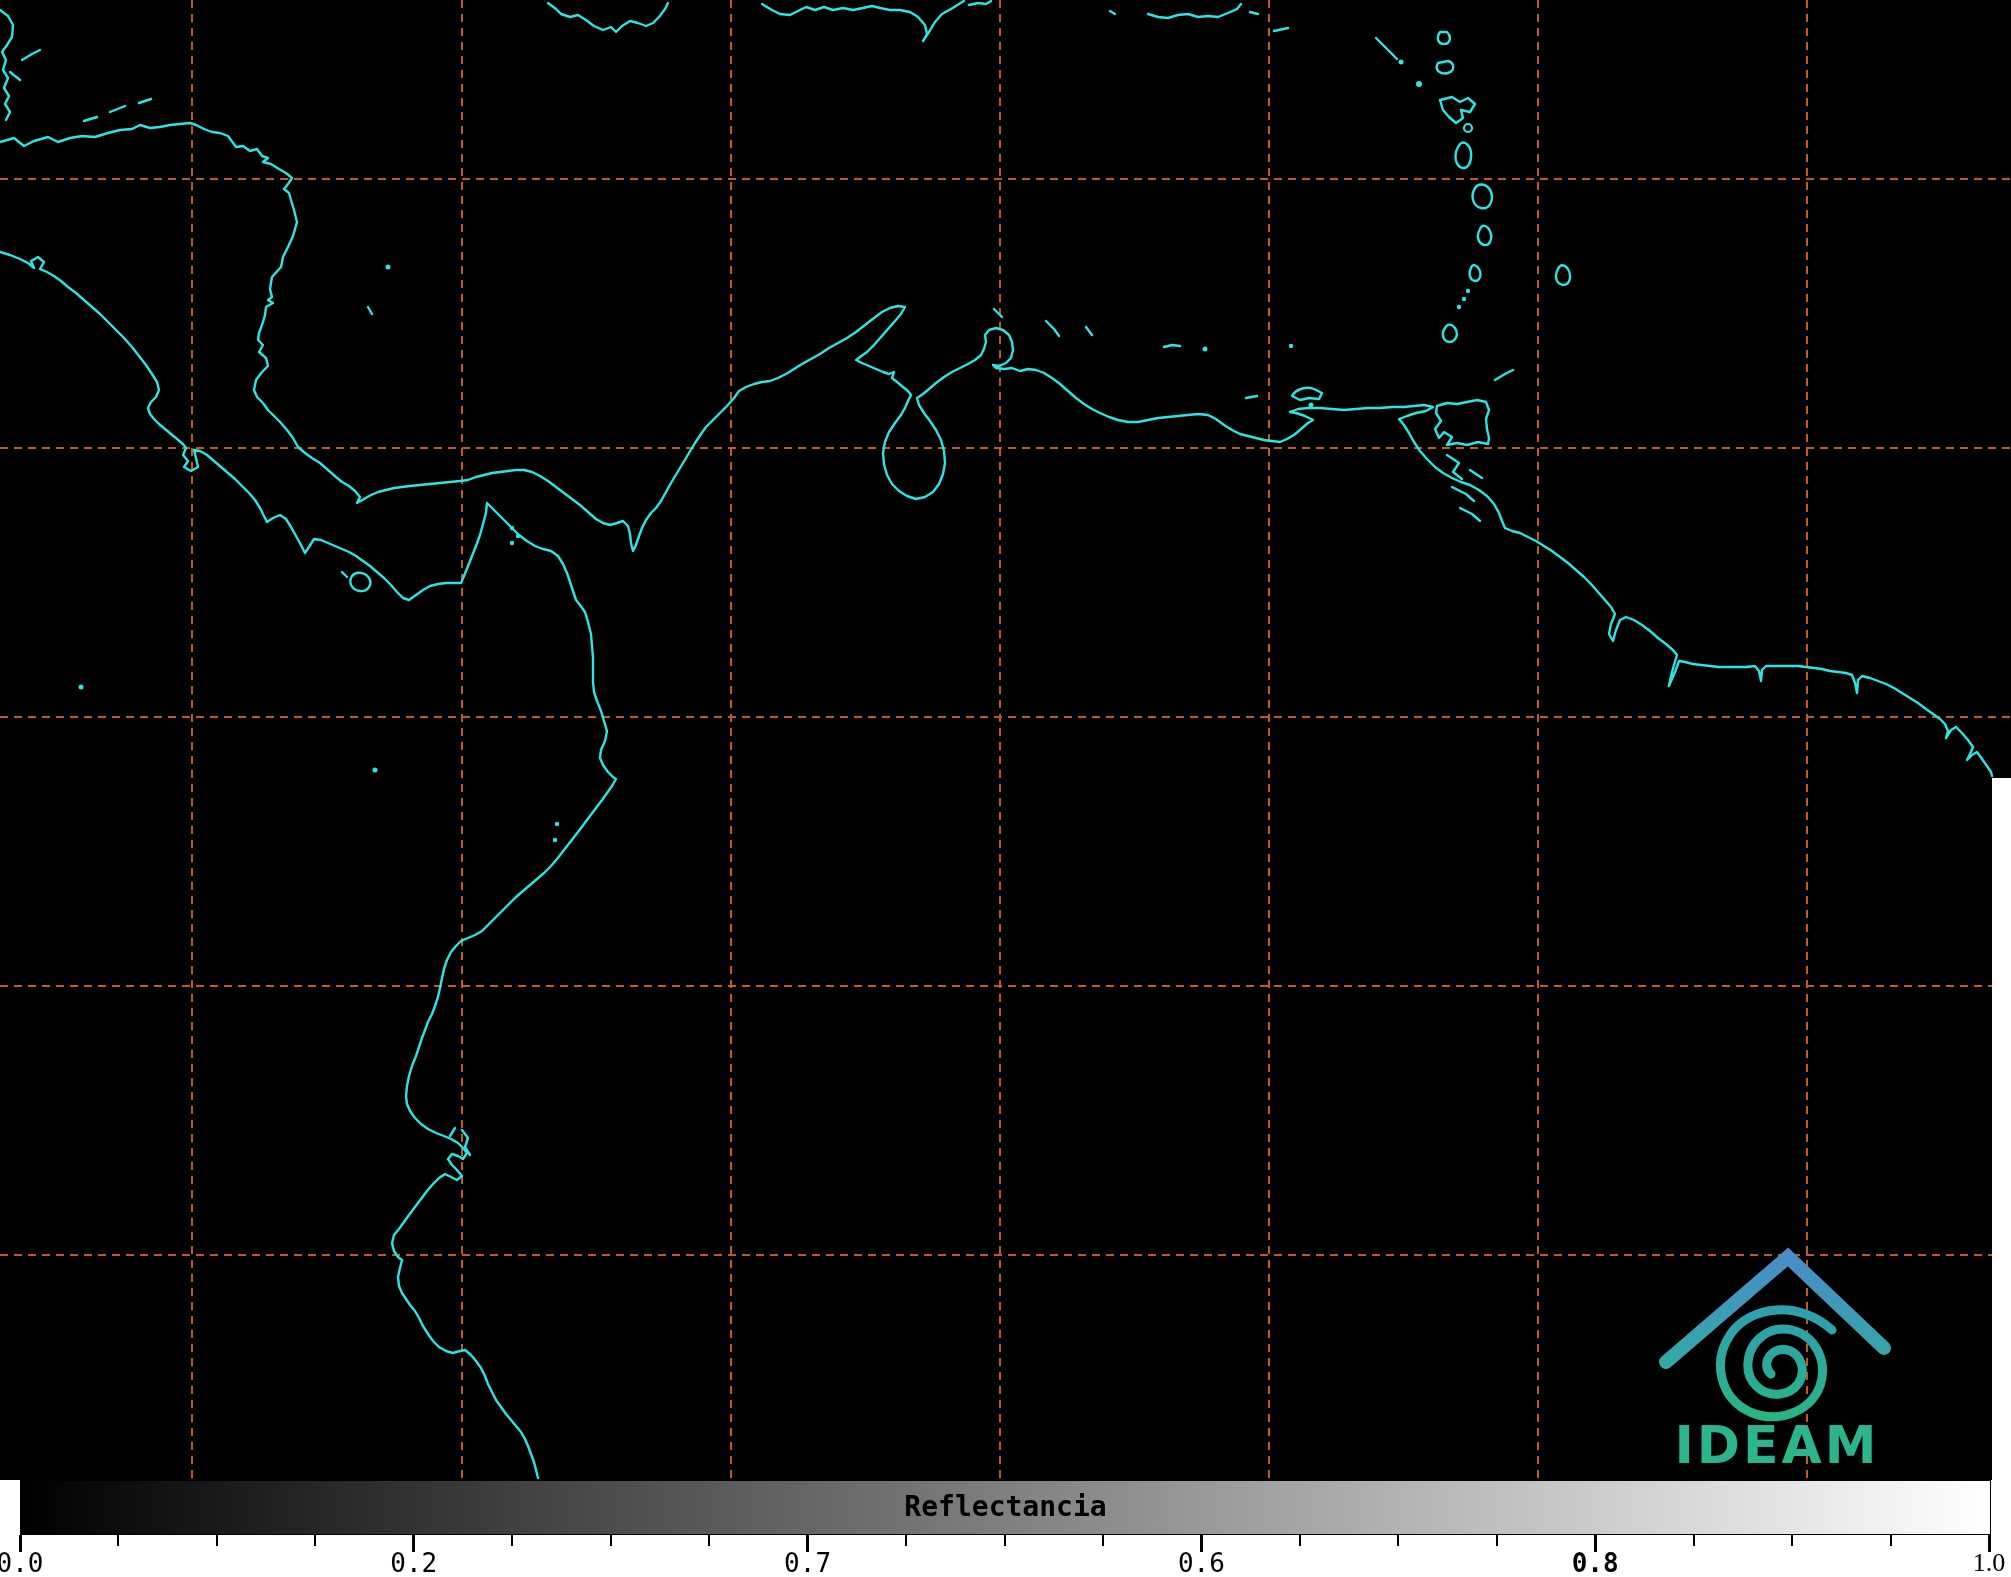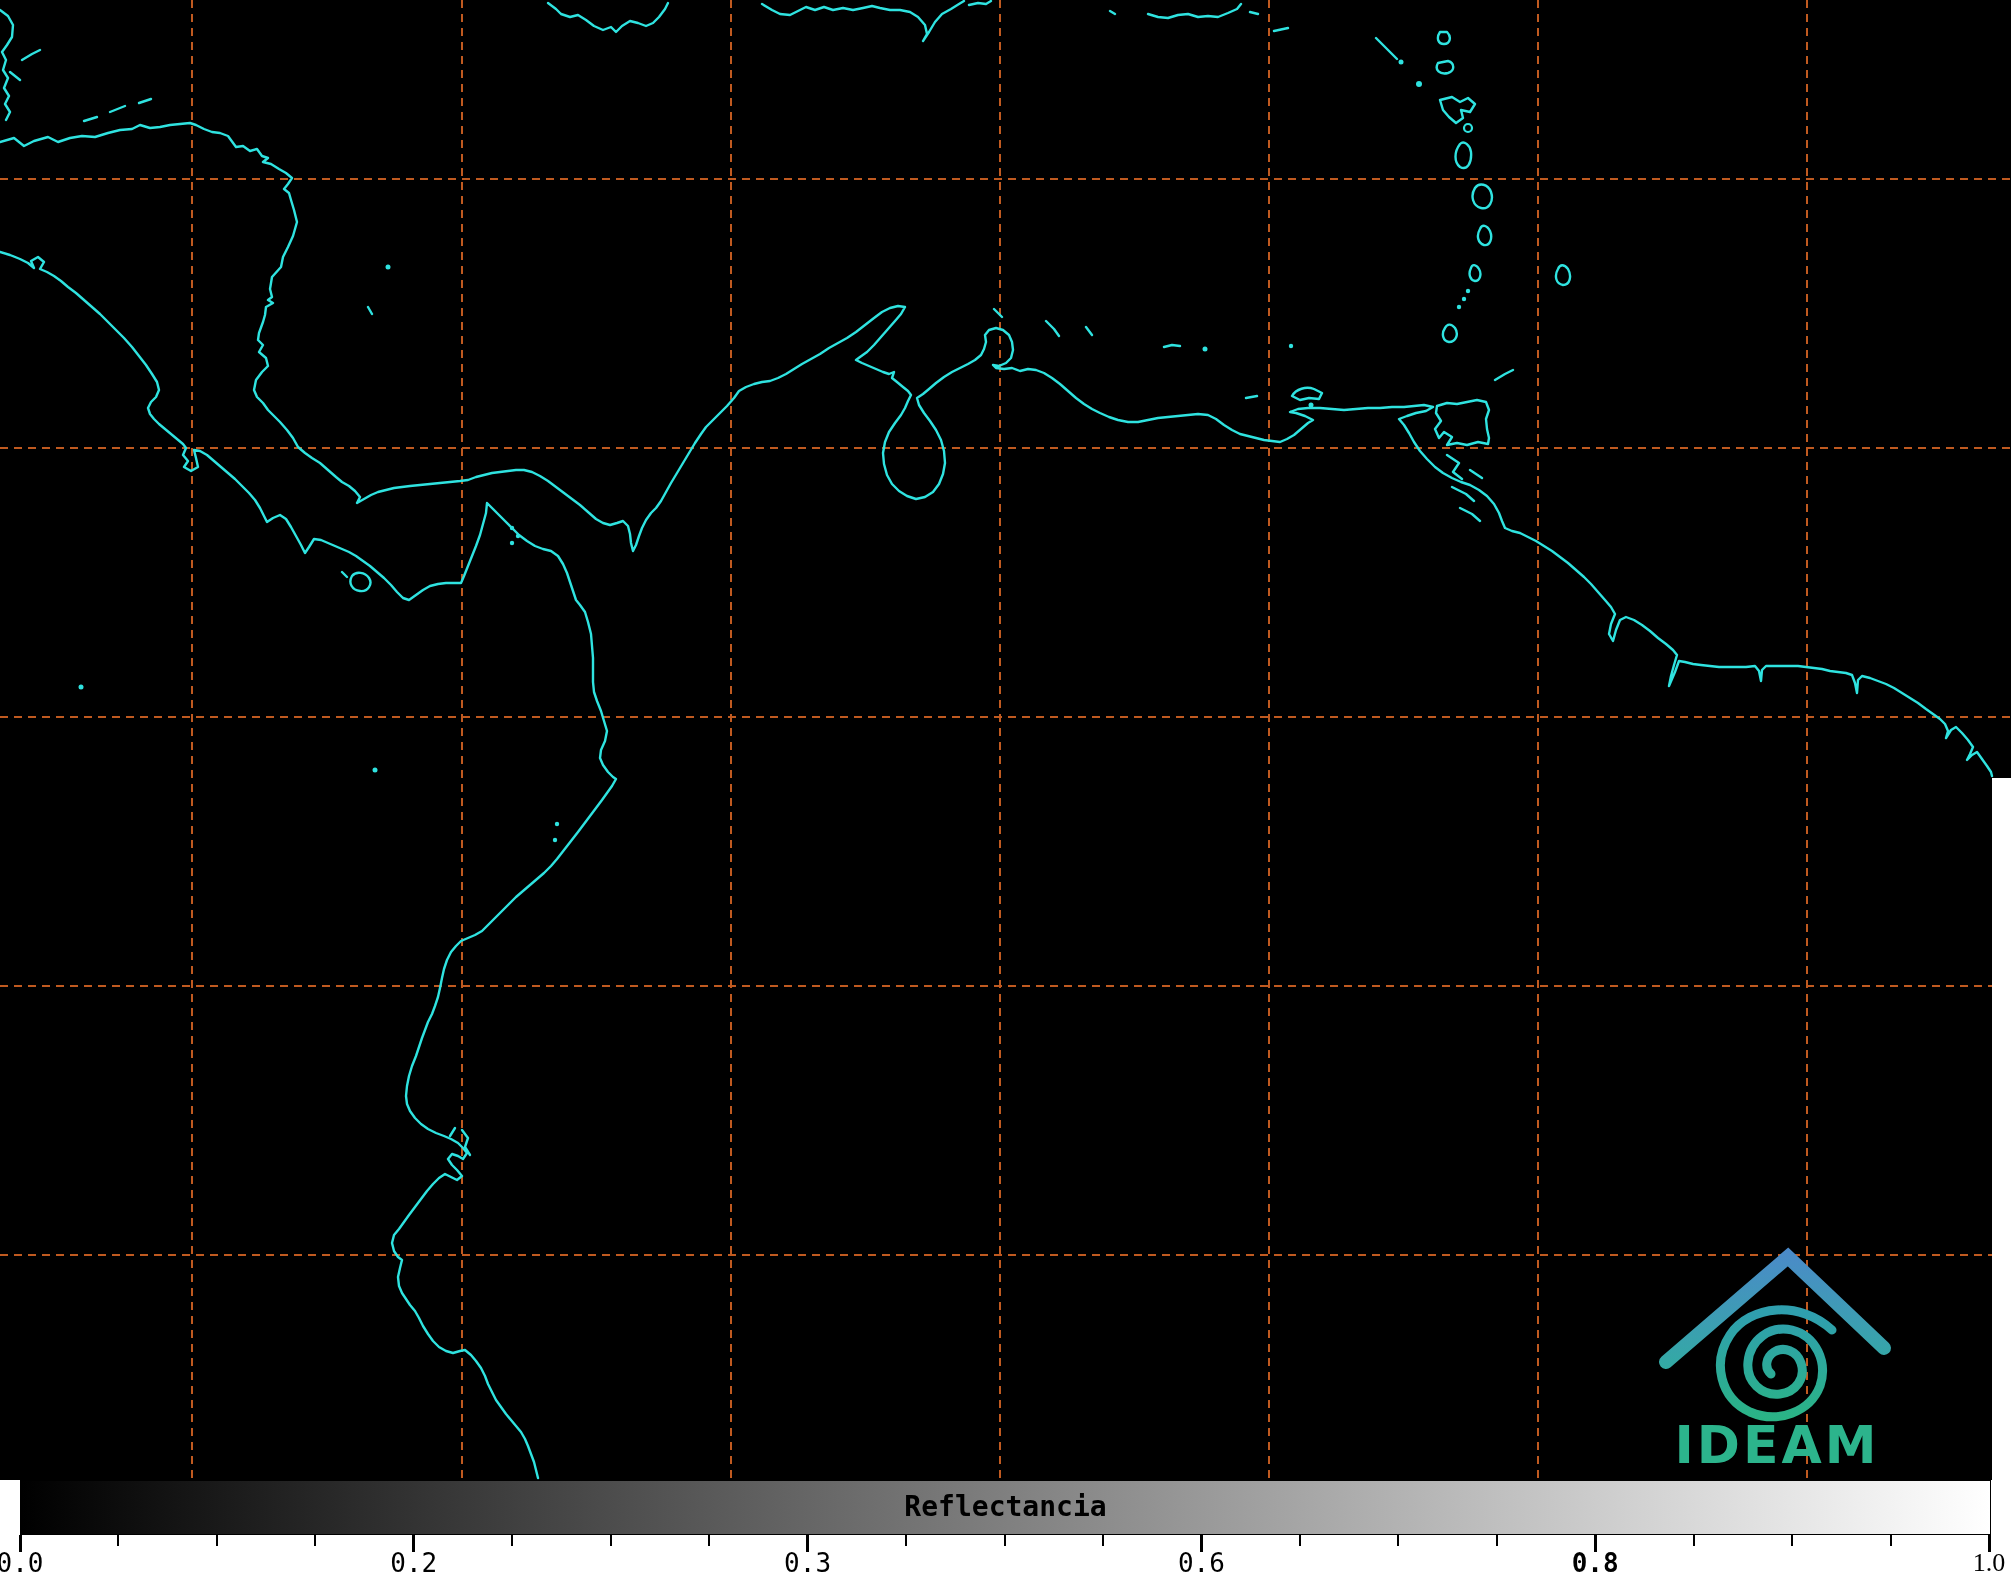--- a/index.html
+++ b/index.html
@@ -144,7 +144,7 @@
   <div id="colorbar-labels">
       <div class="cb-label" style="left: 20px;">0.0</div>
       <div class="cb-label" style="left: 413.8px;">0.2</div>
-      <div class="cb-label" style="left: 807.6px;">0.3</div>
+      <div class="cb-label" style="left: 807.6px;">0.7</div>
       <div class="cb-label" style="left: 1201.4px;">0.6</div>
       <div class="cb-label" style="left: 1595.2px; font-weight: bold;">0.8</div>
       <div class="cb-label" style="left: 1989px; font-family: Liberation Serif, serif;">1.0</div>

